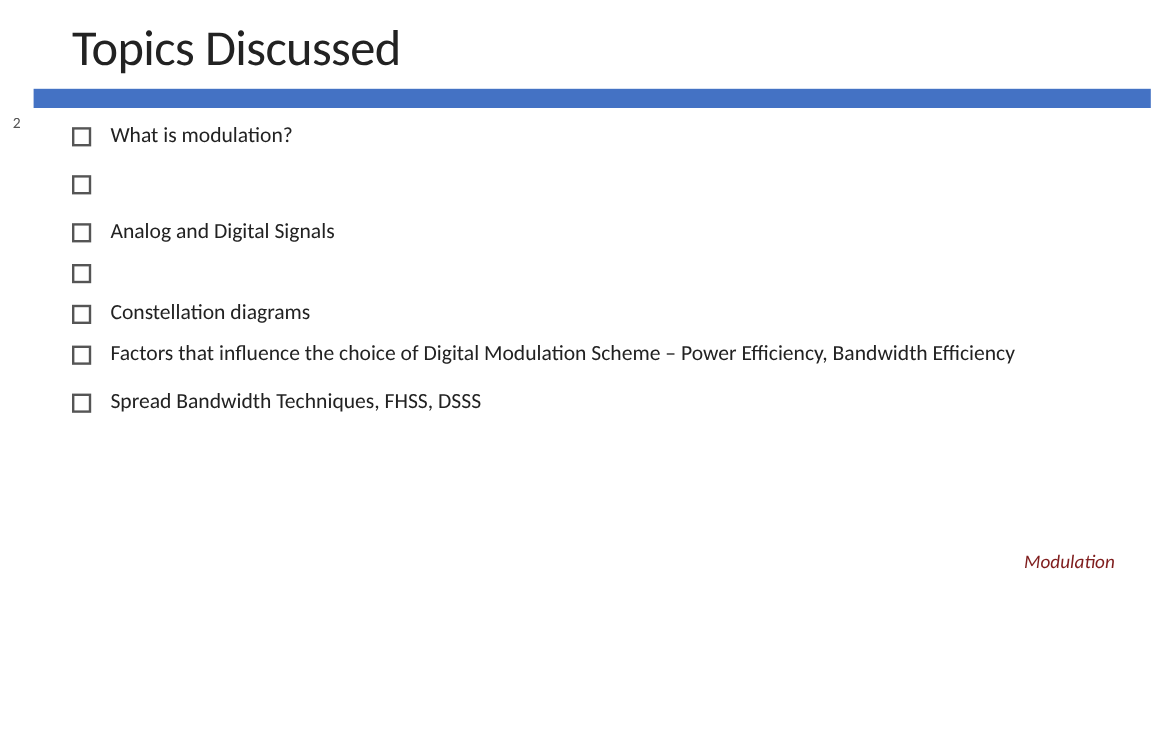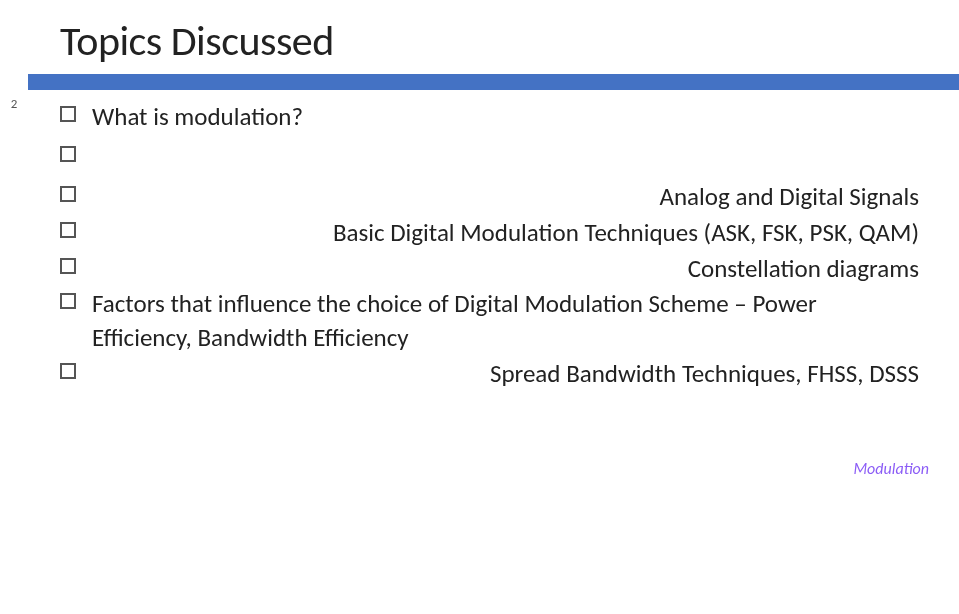--- a/index.html
+++ b/index.html
@@ -89,7 +89,7 @@
     }
 
     .bullet-text {
-      font-size: 25px;
+      font-size: 18px;
       color: #222;
       line-height: 1.35;
       flex: 1;

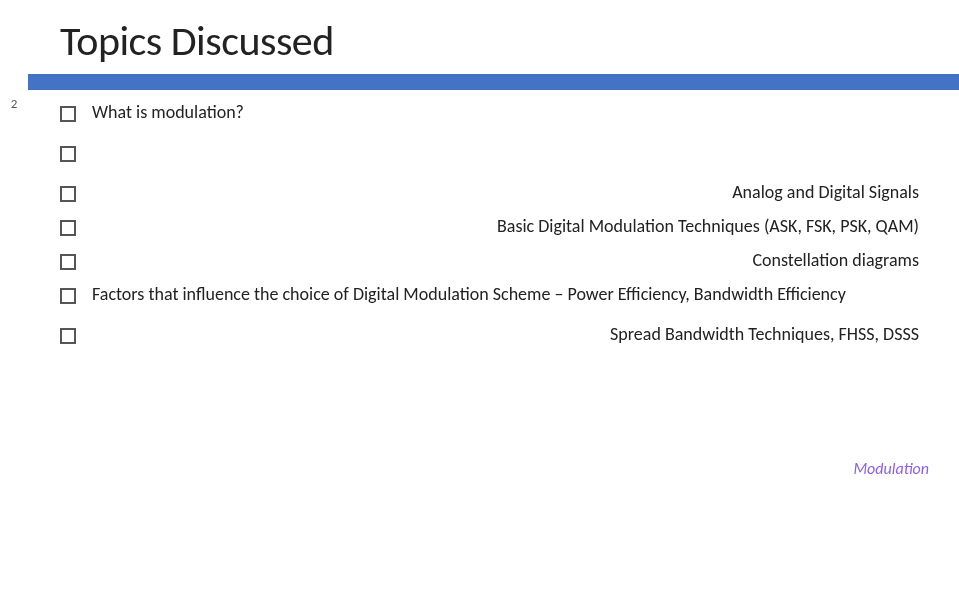--- a/index.html
+++ b/index.html
@@ -75,7 +75,6 @@
 
     .bullet-item.small-gap {
       min-height: 32px;
-      text-align: right;
     }
 
     .bullet-checkbox {

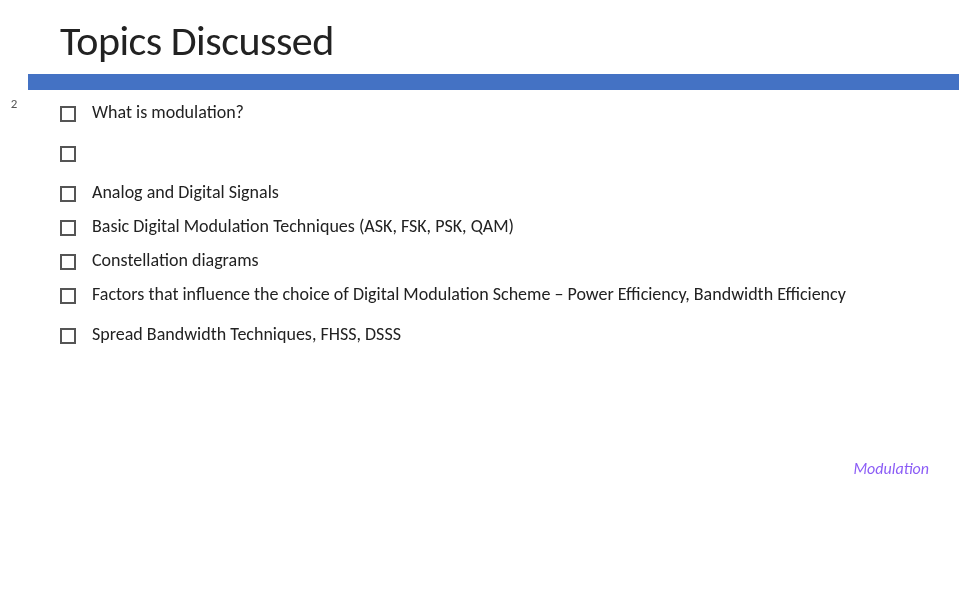--- a/index.html
+++ b/index.html
@@ -136,7 +136,6 @@
 
     <div class="bullet-item small-gap">
       <div class="bullet-checkbox"></div>
-      <span class="bullet-text">Basic Digital Modulation Techniques (ASK, FSK, PSK, QAM)</span>
     </div>
 
     <div class="bullet-item small-gap">

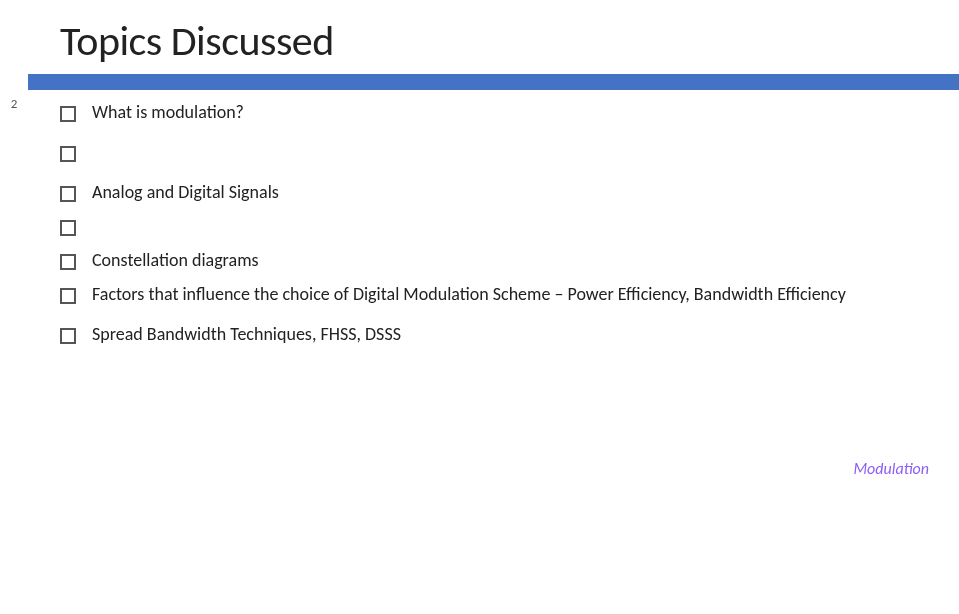--- a/index.html
+++ b/index.html
@@ -99,7 +99,7 @@
       bottom: 18px;
       right: 30px;
       font-size: 16px;
-      color: #8b5cf6;
+      color: #7f1d1d;
       font-style: italic;
     }
   </style>

